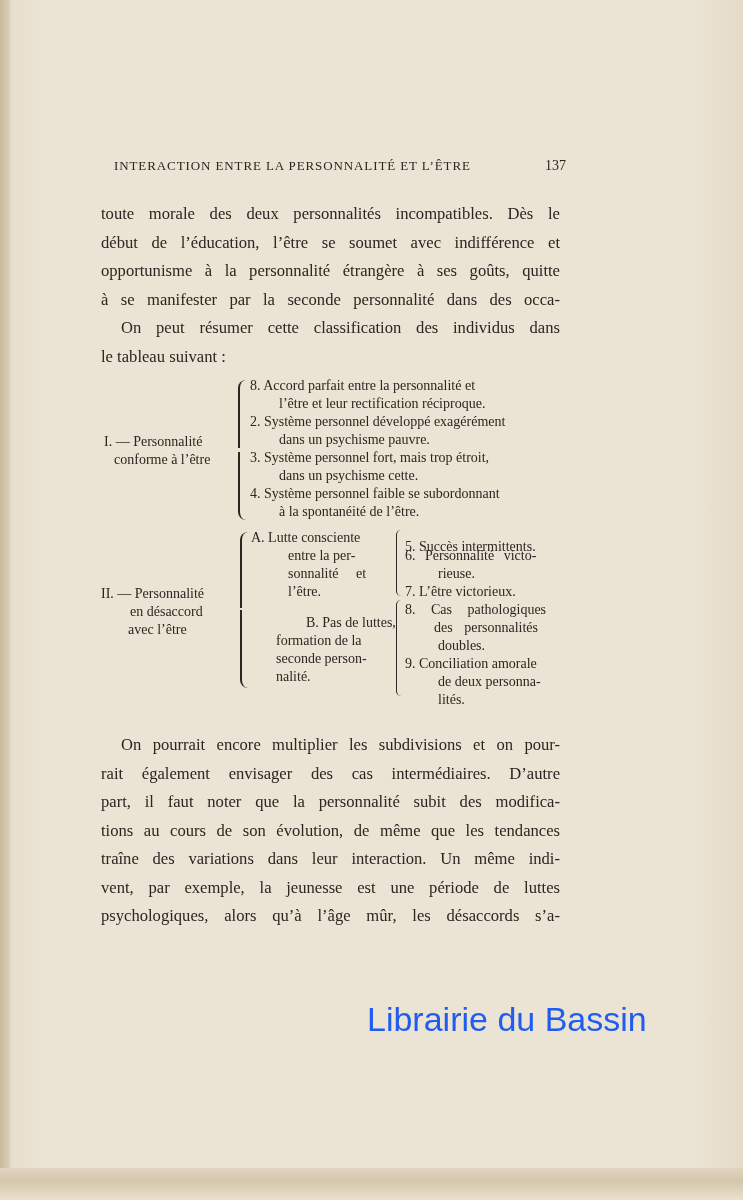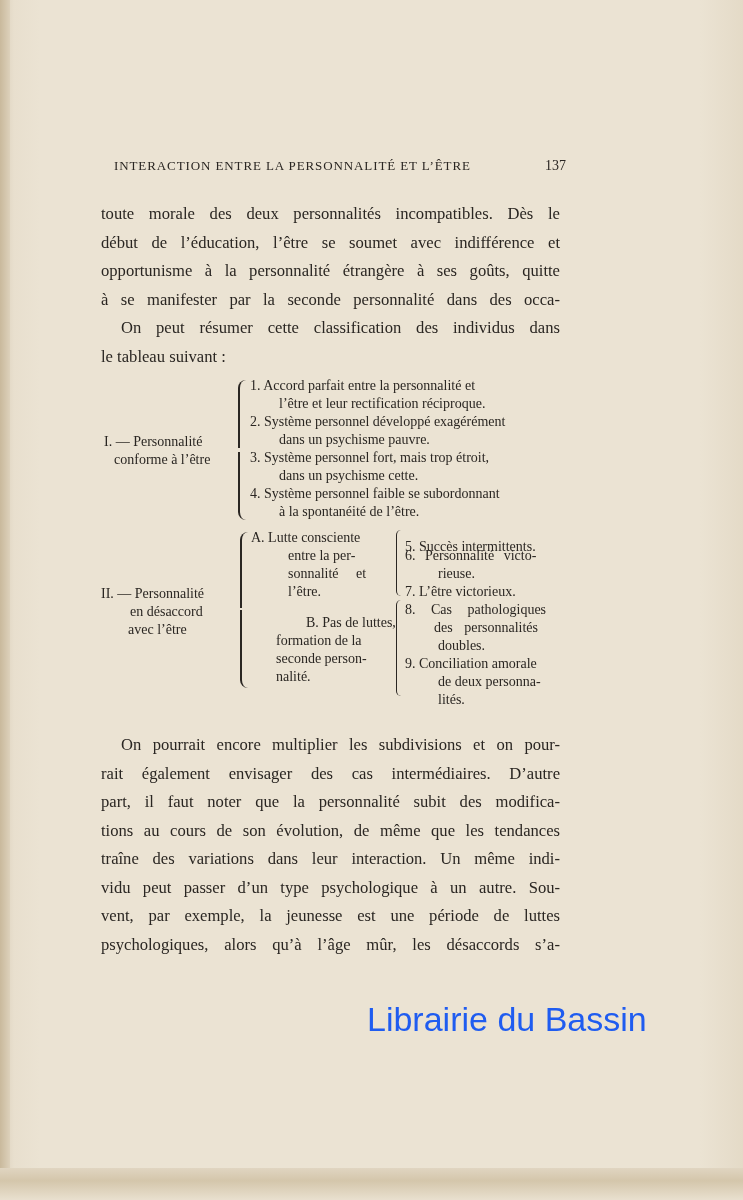--- a/index.html
+++ b/index.html
@@ -82,7 +82,7 @@
     <div class="brace" style="left:238px; top:380px; width:6px; height:68px; border-width:0 0 0 2px; border-radius:8px 0 0 0;"></div>
     <div class="brace" style="left:238px; top:452px; width:6px; height:68px; border-width:0 0 0 2px; border-radius:0 0 0 8px;"></div>
 
-    <div class="row" style="left:250px; top:377px;">1. Accord parfait entre la personnalité et</div>
+    <div class="row" style="left:250px; top:377px;">8. Accord parfait entre la personnalité et</div>
     <div class="row" style="left:279px; top:395px;">l’être et leur rectification réciproque.</div>
     <div class="row" style="left:250px; top:413px;">2. Système personnel développé exagérément</div>
     <div class="row" style="left:279px; top:431px;">dans un psychisme pauvre.</div>

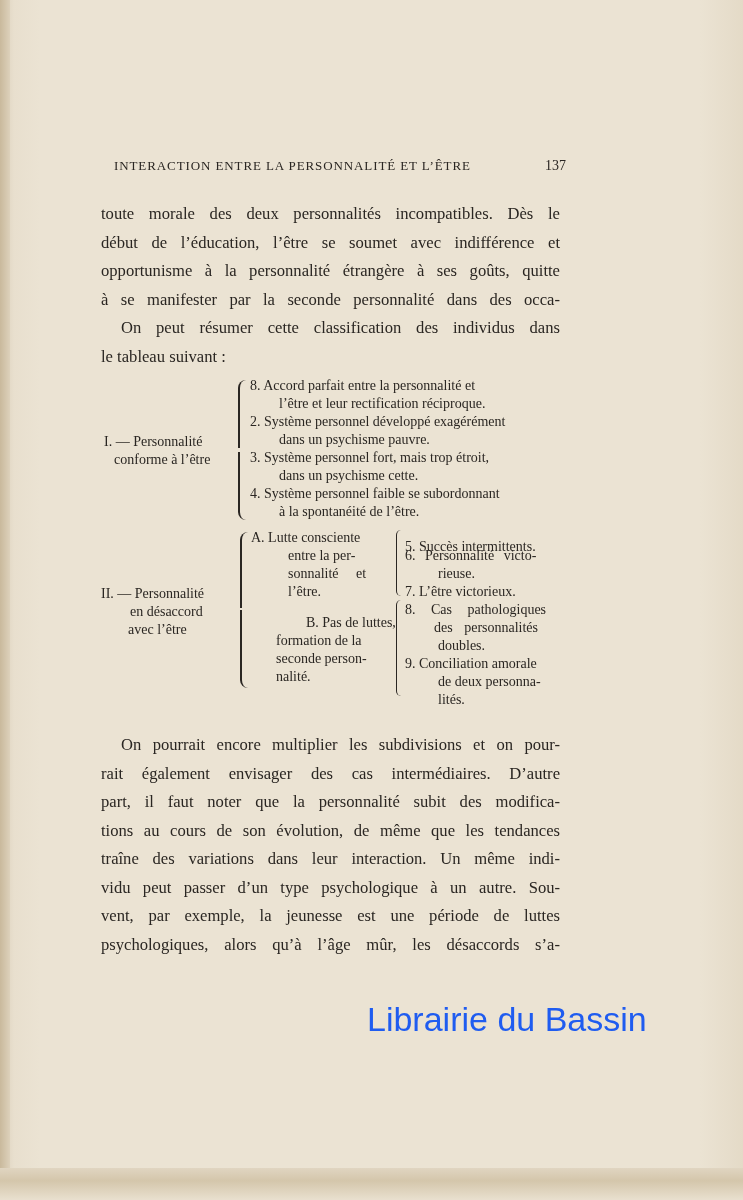--- a/index.html
+++ b/index.html
@@ -129,7 +129,6 @@
     <p style="text-align-last:justify">part, il faut noter que la personnalité subit des modifica-</p>
     <p style="text-align-last:justify">tions au cours de son évolution, de même que les tendances</p>
     <p style="text-align-last:justify">traîne des variations dans leur interaction. Un même indi-</p>
-    <p style="text-align-last:justify">vidu peut passer d’un type psychologique à un autre. Sou-</p>
     <p style="text-align-last:justify">vent, par exemple, la jeunesse est une période de luttes</p>
     <p style="text-align-last:justify">psychologiques, alors qu’à l’âge mûr, les désaccords s’a-</p>
   </div>

